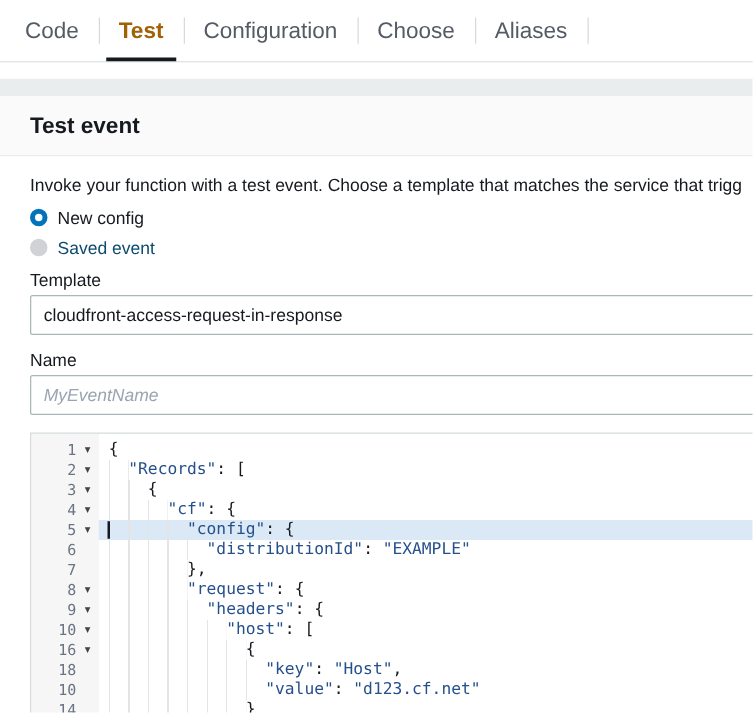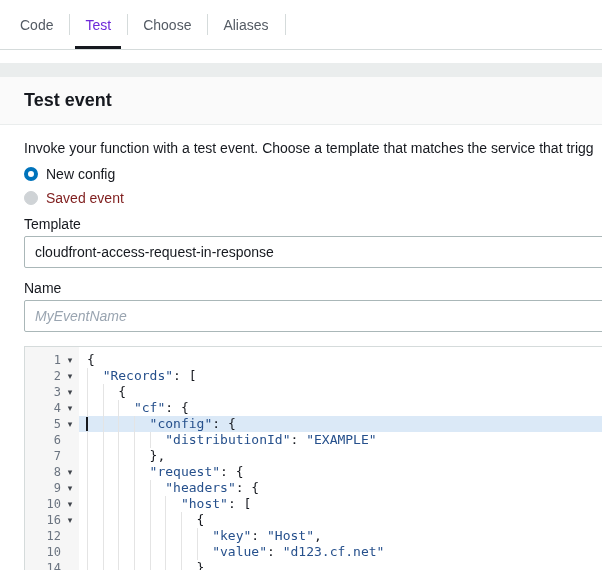--- a/index.html
+++ b/index.html
@@ -12,7 +12,7 @@
   
   .tabbar{background:#fff;border-bottom:1px solid #d5dbdb}
   .tabbar ul{display:flex;list-style:none;margin:0;padding:0 4px;height:49px;align-items:stretch}
-  .tab{position:relative;display:flex;align-items:center;padding:12px 16px;font-size:14px;color:#545b64;cursor:pointer;white-space:nowrap}
+  .tab{position:relative;display:flex;align-items:center;padding:12px 16px;font-size:18px;color:#545b64;cursor:pointer;white-space:nowrap}
   .tab + .tab::before{content:'';position:absolute;left:0;top:14px;height:21px;width:1px;background:#d5dbdb}
   .tabbar ul::after{content:'';width:1px;margin:14px 0;background:#d5dbdb}
   .tab.active{color:#6d28d9;font-weight:normal}

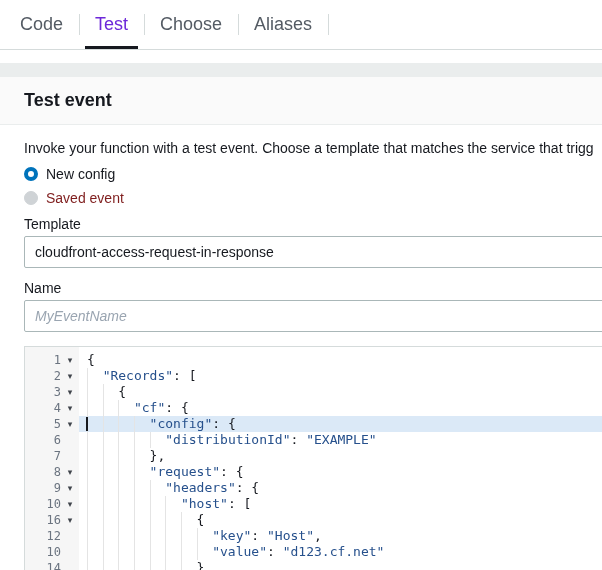--- a/index.html
+++ b/index.html
@@ -15,7 +15,7 @@
   .tab{position:relative;display:flex;align-items:center;padding:12px 16px;font-size:18px;color:#545b64;cursor:pointer;white-space:nowrap}
   .tab + .tab::before{content:'';position:absolute;left:0;top:14px;height:21px;width:1px;background:#d5dbdb}
   .tabbar ul::after{content:'';width:1px;margin:14px 0;background:#d5dbdb}
-  .tab.active{color:#6d28d9;font-weight:normal}
+  .tab.active{color:#a16207;font-weight:bold}
   .tab.active::after{content:'';position:absolute;left:6px;right:6px;bottom:0;height:3px;background:#16191f}
 
   .gap-white{height:13px;background:#fff}

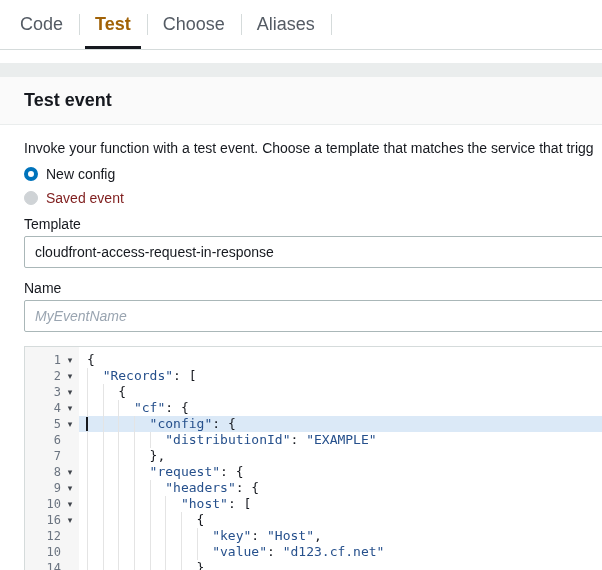--- a/index.html
+++ b/index.html
@@ -74,6 +74,9 @@
         </li>
         <li class="tab active">
           <span>Test</span>
+        </li>
+        <li class="tab">
+          <span>Configuration</span>
         </li>
         <li class="tab">
           <span>Choose</span>

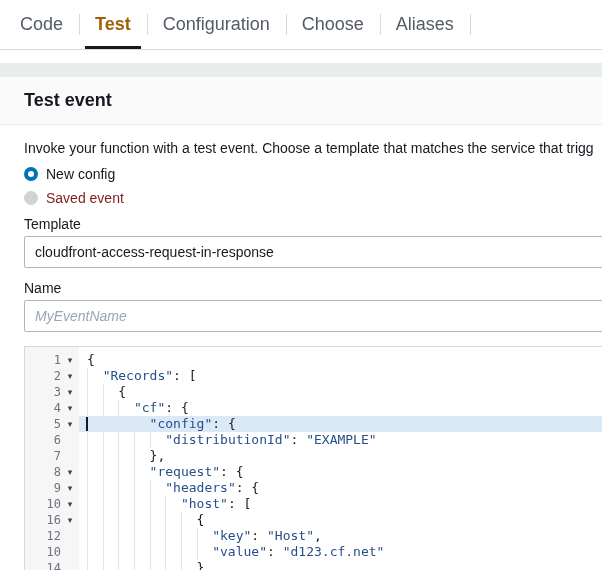--- a/index.html
+++ b/index.html
@@ -35,7 +35,7 @@
   .radio-control.selected{border:4.5px solid #0073bb}
   .radio-control.disabled{background:#cfd3d6;border-color:#cfd3d6}
   .radio-option.disabled{cursor:default}
-  .radio-option.disabled .radio-label{color:#7f1d1d}
+  .radio-option.disabled .radio-label{color:#0c4a6e}
 
   .field-label{display:block;font-size:14px;line-height:16px;margin:0 0 4px}
   .select{width:712px;height:32px;box-sizing:border-box;border:1px solid #aab7b8;border-radius:2px;background:#fff;

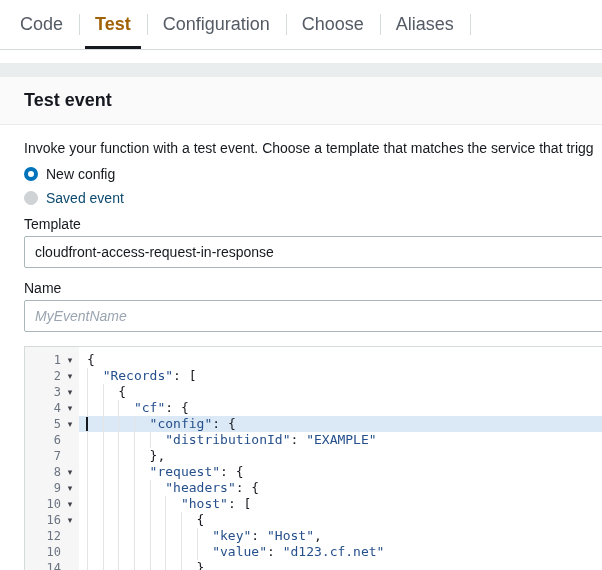--- a/index.html
+++ b/index.html
@@ -174,7 +174,7 @@
             <span class="code"><span class="indent" style="width: 14ch;"></span><span class="punct">{</span></span>
           </div>
           <div class="code-line">
-            <span class="ln">12</span>
+            <span class="ln">18</span>
             <span class="fold"></span>
             <span class="code"><span class="indent" style="width: 16ch;"></span><span class="str">"key"</span><span class="punct">: </span><span class="str">"Host"</span><span class="punct">,</span></span>
           </div>

